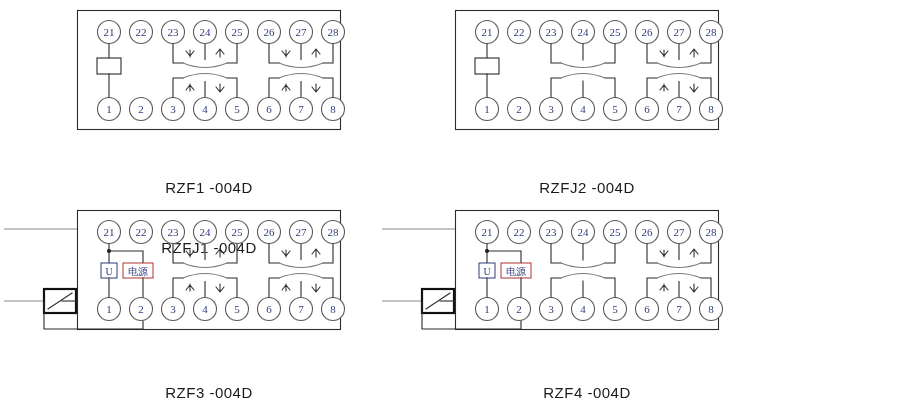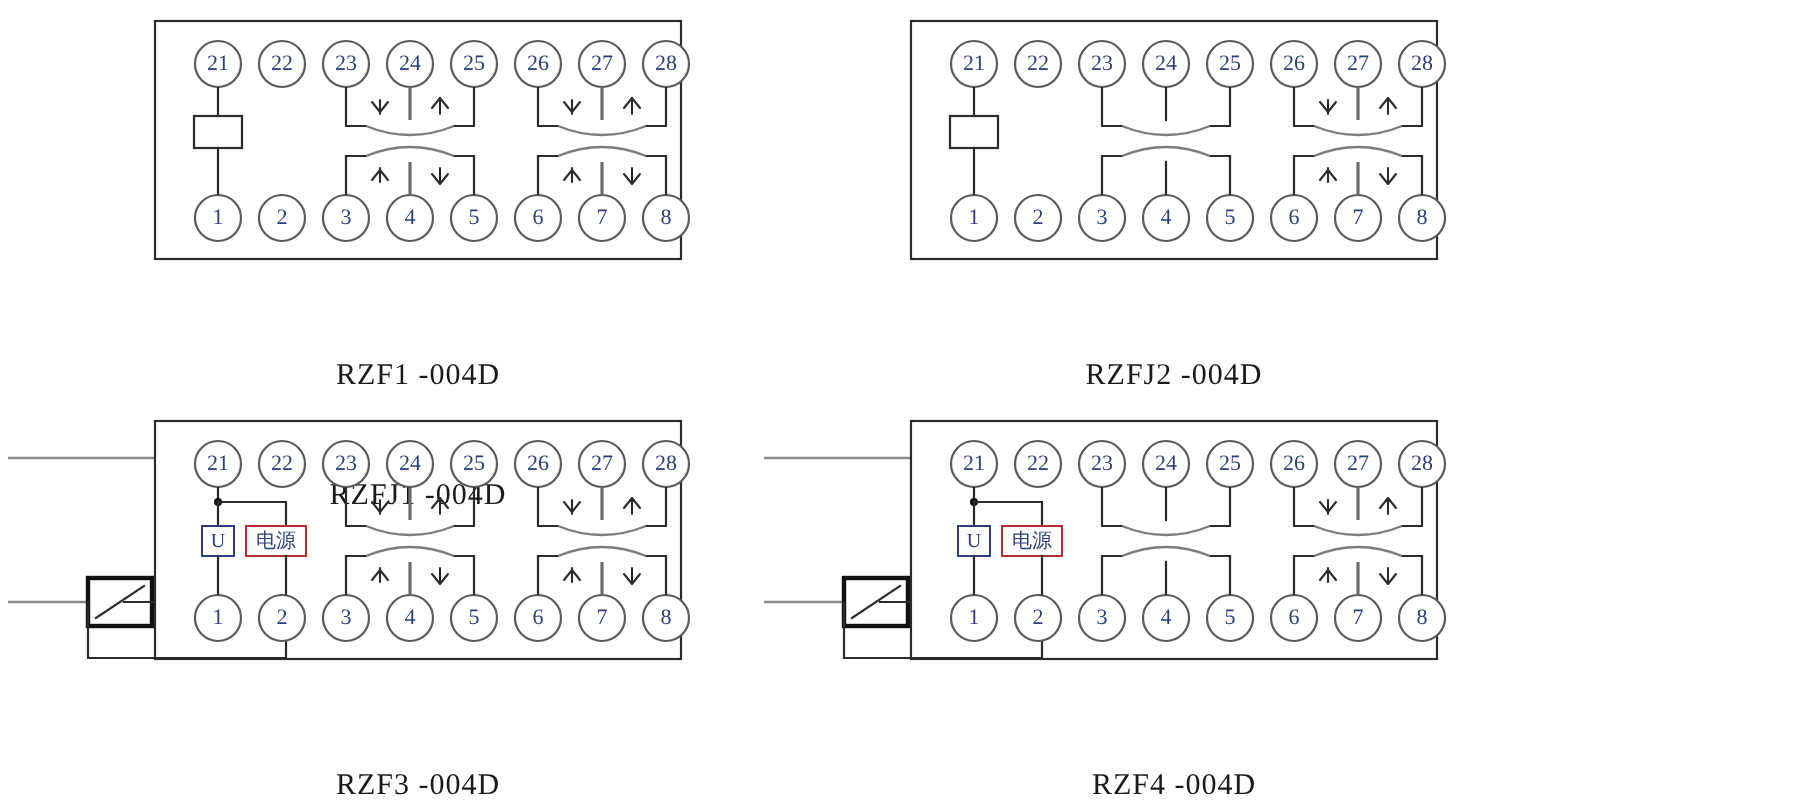--- a/index.html
+++ b/index.html
@@ -6,7 +6,7 @@
   body{width:900px;height:401px;position:relative;font-family:"Liberation Serif",serif;}
   .stage{position:absolute;left:0;top:0;width:828px;height:401px;}
   .diagram{position:absolute;}
-  .caption{position:absolute;text-align:center;font-family:Liberation Serif, serif;font-size:15px;color:#1a1a1a;line-height:20px;letter-spacing:.5px;white-space:pre;}
+  .caption{position:absolute;text-align:center;font-family:Liberation Sans, sans-serif;font-size:15px;color:#1a1a1a;line-height:20px;letter-spacing:.5px;white-space:pre;}
   svg{display:block;overflow:visible;}
   .panel{fill:none;stroke:#2b2b2b;stroke-width:1.1;}
   .term{fill:#ffffff;stroke:#5a5a5a;stroke-width:1.1;}

